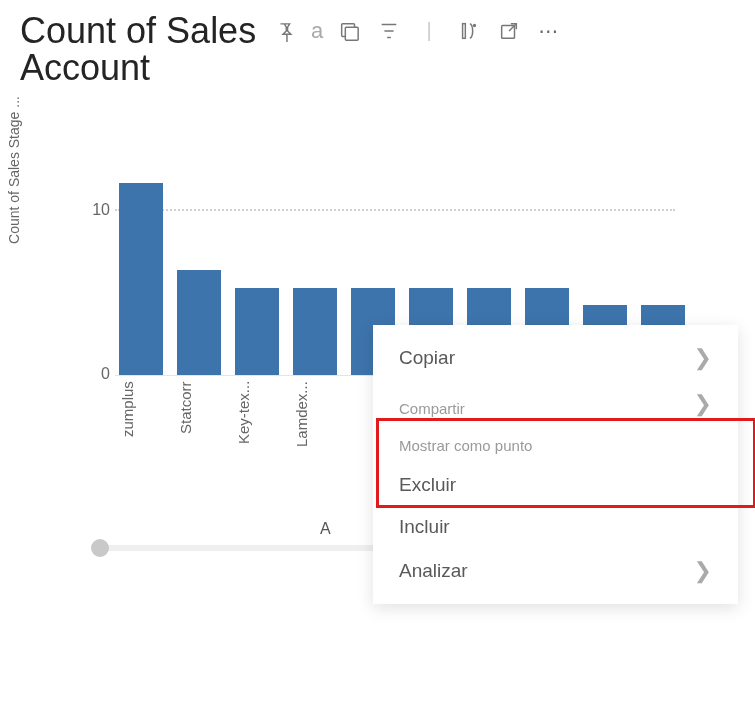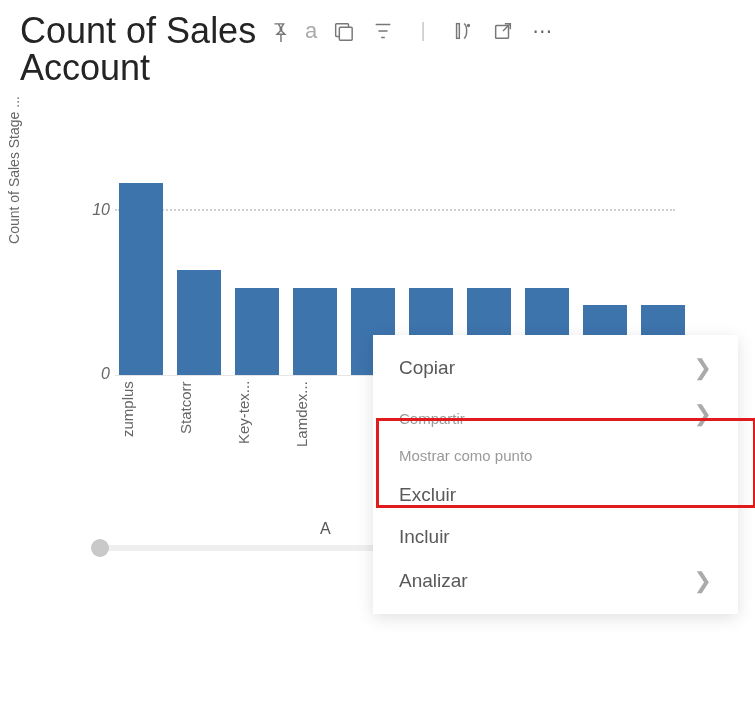--- a/index.html
+++ b/index.html
@@ -16,6 +16,7 @@
   .title-row {
     display: flex;
     align-items: center;
+    gap: 6px;
     padding: 10px 20px 0 20px;
   }
   .title {

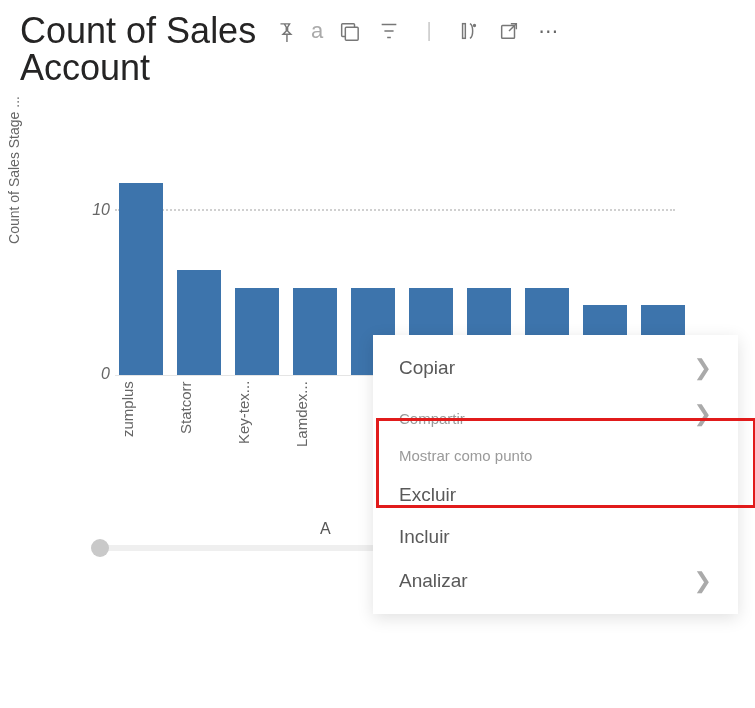--- a/index.html
+++ b/index.html
@@ -86,7 +86,6 @@
     text-align: right;
     font-size: 16px;
     color: #666;
-    font-style: italic;
   }
   .bars {
     position: absolute;

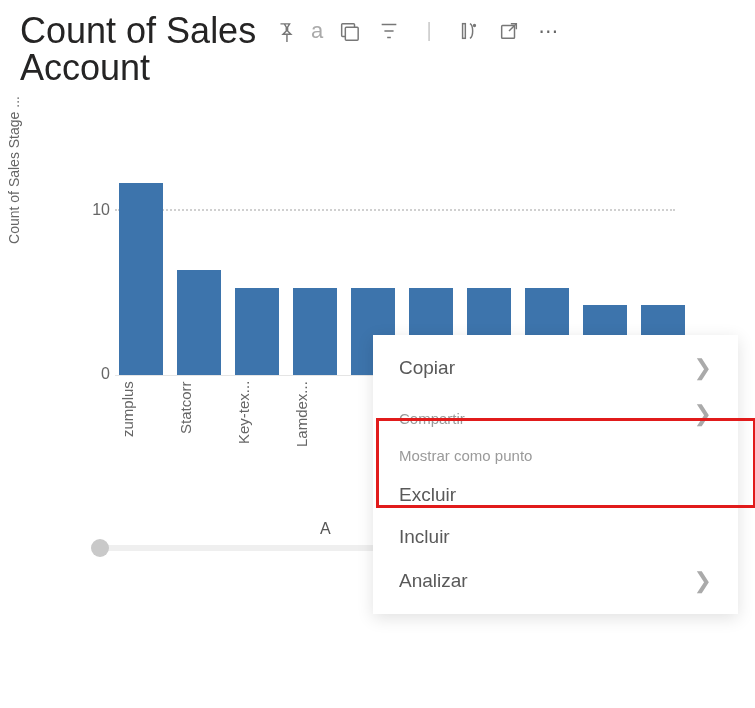--- a/index.html
+++ b/index.html
@@ -146,7 +146,7 @@
   .ctx-menu {
     position: absolute;
     left: 373px;
-    top: 335px;
+    top: 325px;
     width: 365px;
     background: #fff;
     box-shadow: 0 4px 16px rgba(0,0,0,0.12);

